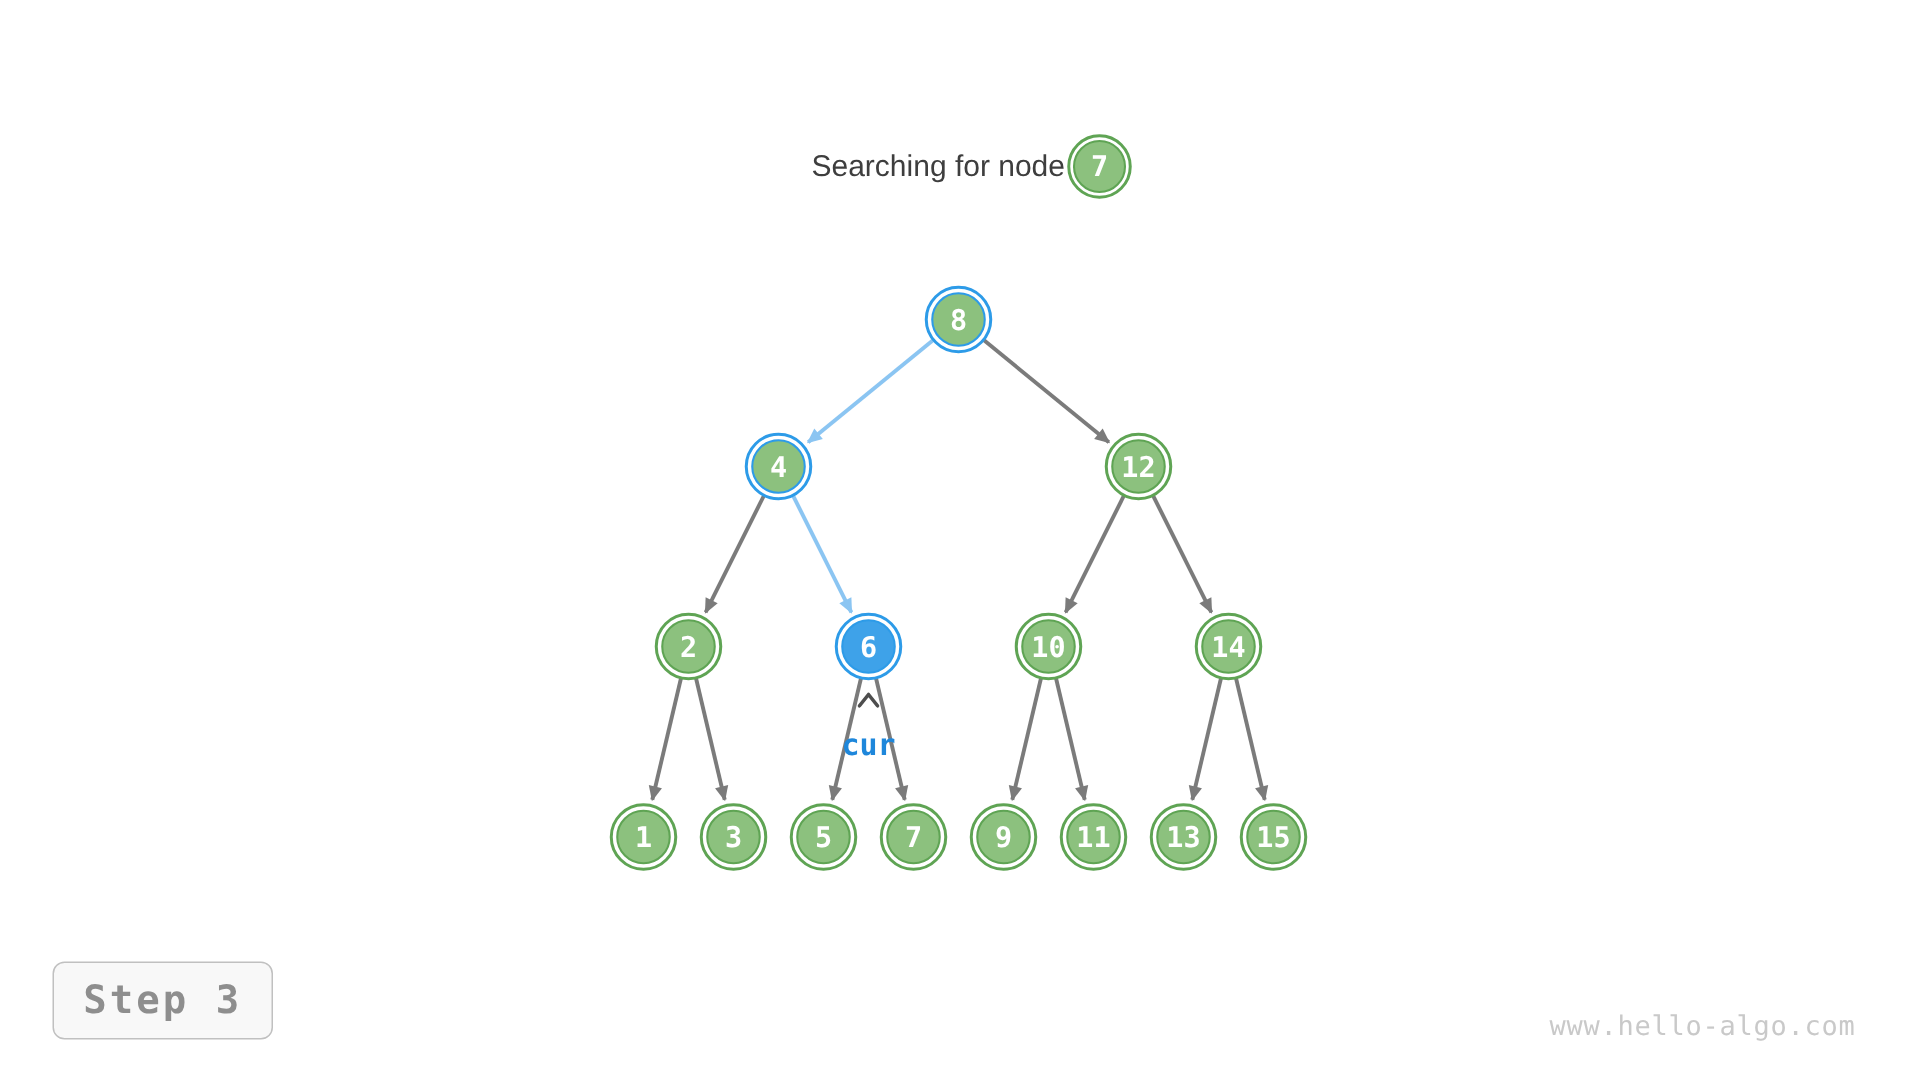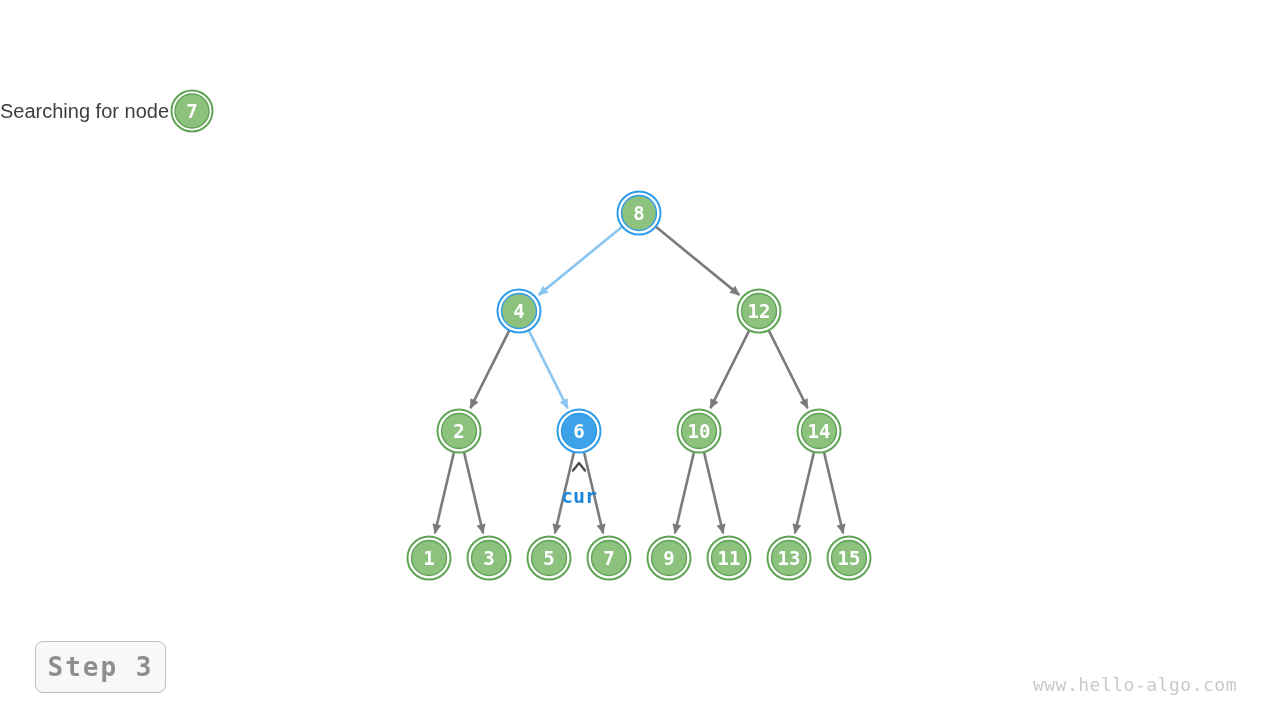--- a/index.html
+++ b/index.html
@@ -14,9 +14,10 @@
   
   .title-row {
     position: absolute;
-    top: 89px; left: 0; right: 0;
+    top: 89px; left: 16px; right: 0;
     height: 44px;
     display: flex;
+    justify-content: center;
     align-items: center;
     gap: 1px;
     font-size: 20px;

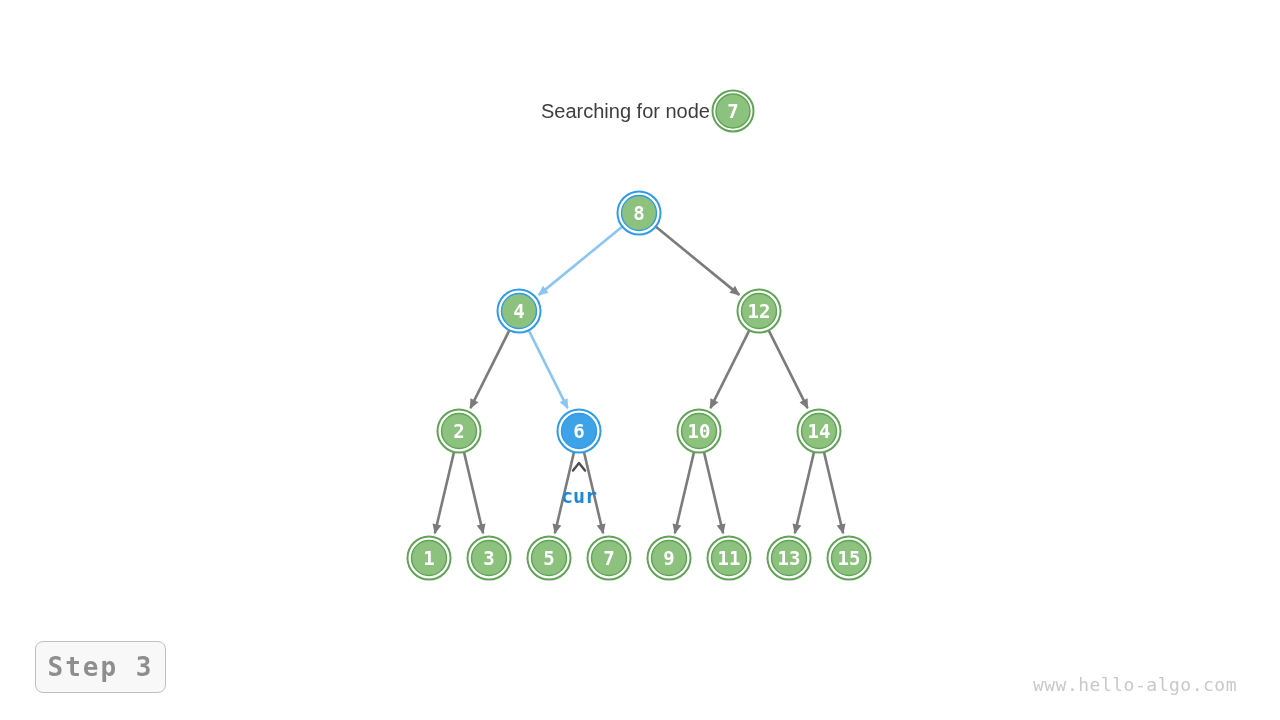--- a/index.html
+++ b/index.html
@@ -73,7 +73,7 @@
   .step-box {
     position: absolute;
     left: 35px; top: 641px;
-    width: 131px; height: 52px;
+    width: 147px; height: 52px;
     box-sizing: border-box;
     border: 1.5px solid var(--step-border, #c0c0c0);
     border-radius: 8px;

